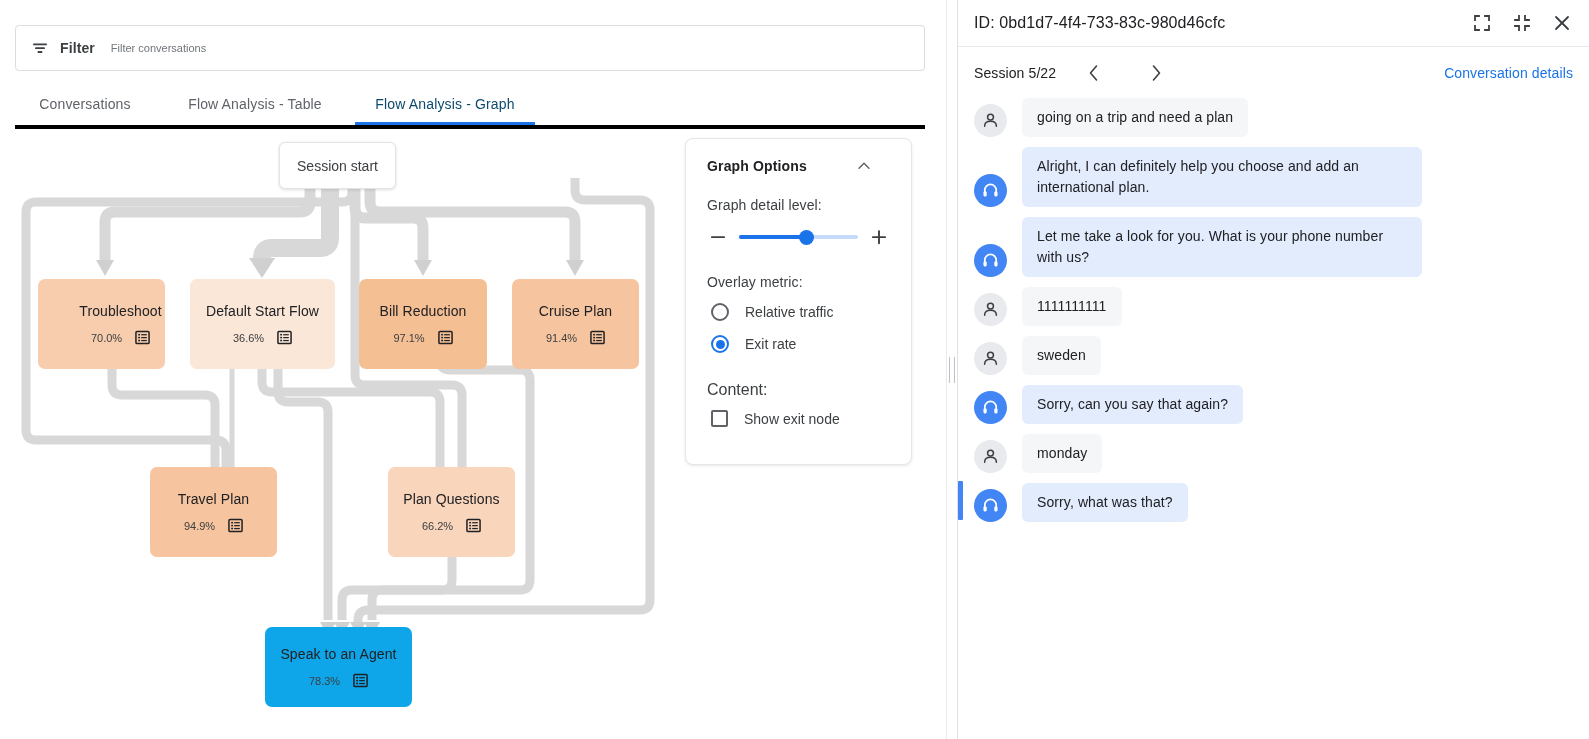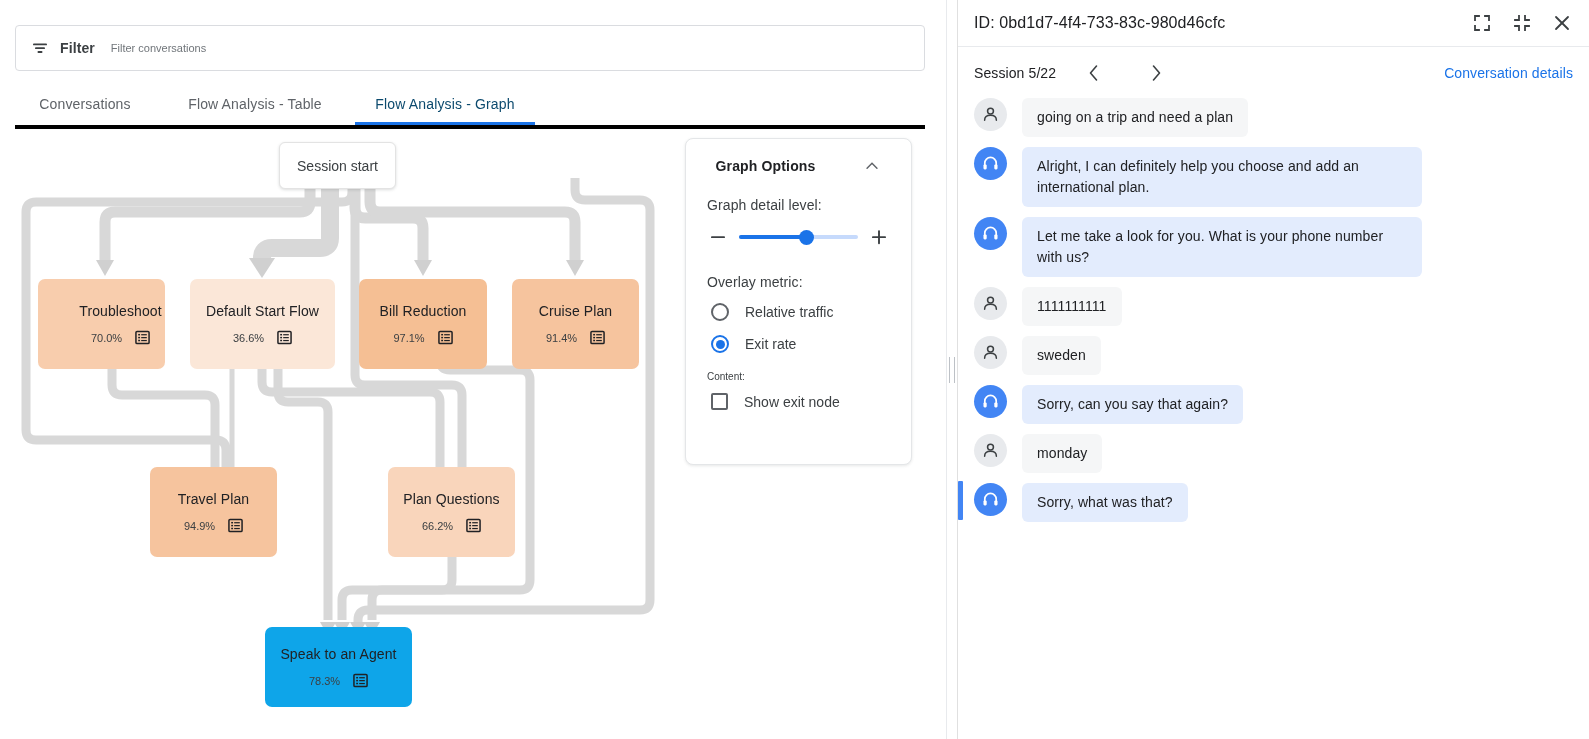--- a/index.html
+++ b/index.html
@@ -213,7 +213,7 @@
   }
 
   .chat { position: relative; padding: 0 16px 0 0; }
-  .msg { position: relative; display: flex; align-items: flex-start; margin-bottom: 10px; padding-left: 16px;}
+  .msg { position: relative; display: flex; align-items: flex-end; margin-bottom: 10px; padding-left: 16px;}
   .msg .avatar {
     width: 33px; height: 33px; border-radius: 50%;
     flex: 0 0 auto; margin-right: 15px;

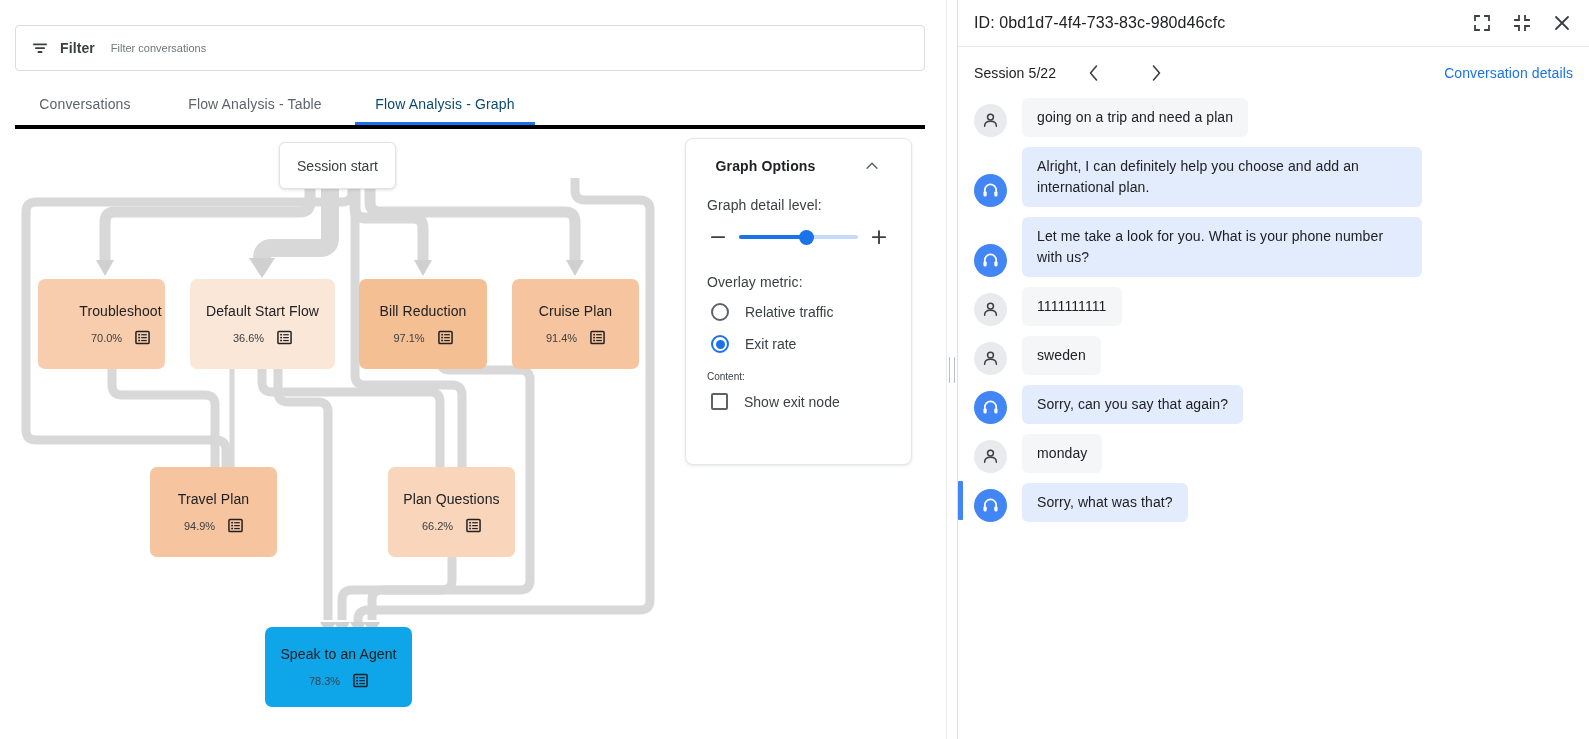--- a/index.html
+++ b/index.html
@@ -116,7 +116,7 @@
     padding: 18px 21px 0 21px;
   }
   .go-header {
-    display: flex; align-items: center; justify-content: center;
+    display: flex; align-items: center; justify-content: flex-start;
     margin-bottom: 22px;
     gap: 48px;
   }

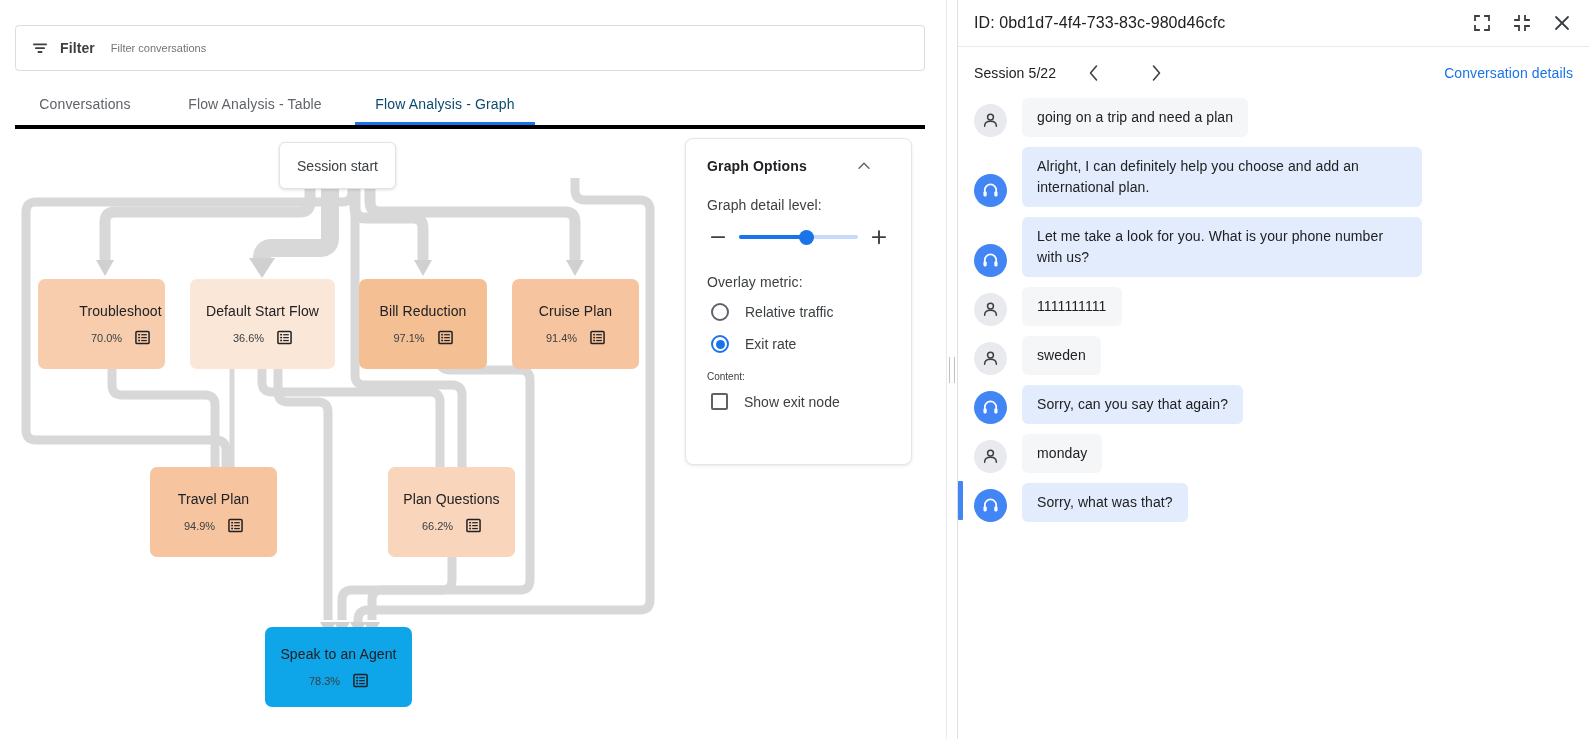--- a/index.html
+++ b/index.html
@@ -156,7 +156,7 @@
     background: #1a73e8; border-radius: 50%;
   }
   .radio-label { font-size: 14px; color: #3c4043; }
-  .go-section-label { font-size: 10px; color: #3c4043; margin: 18px 0 11px 0; }
+  .go-section-label { font-size: 16px; color: #3c4043; margin: 28px 0 11px 0; }
   .check-row { display: flex; align-items: center; cursor: pointer; padding-left: 4px;}
   .checkbox {
     width: 17px; height: 17px; border: 2px solid #5f6368; border-radius: 2px;

